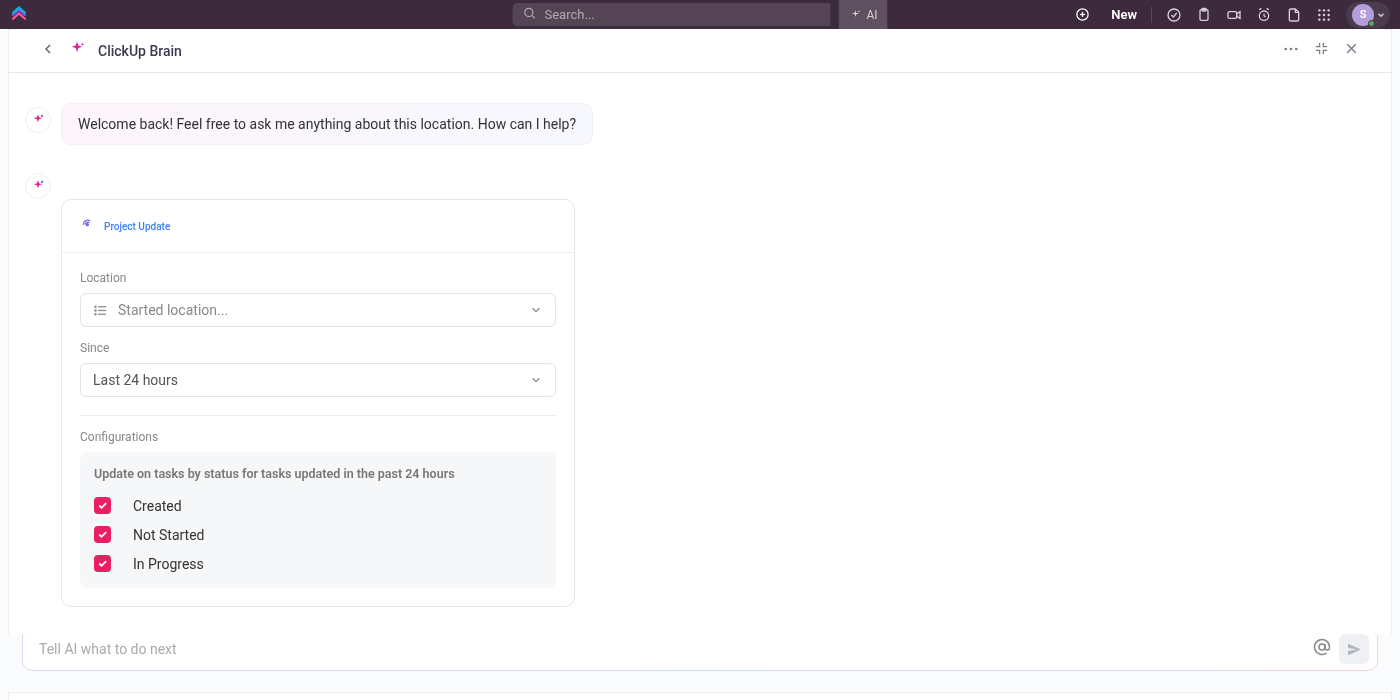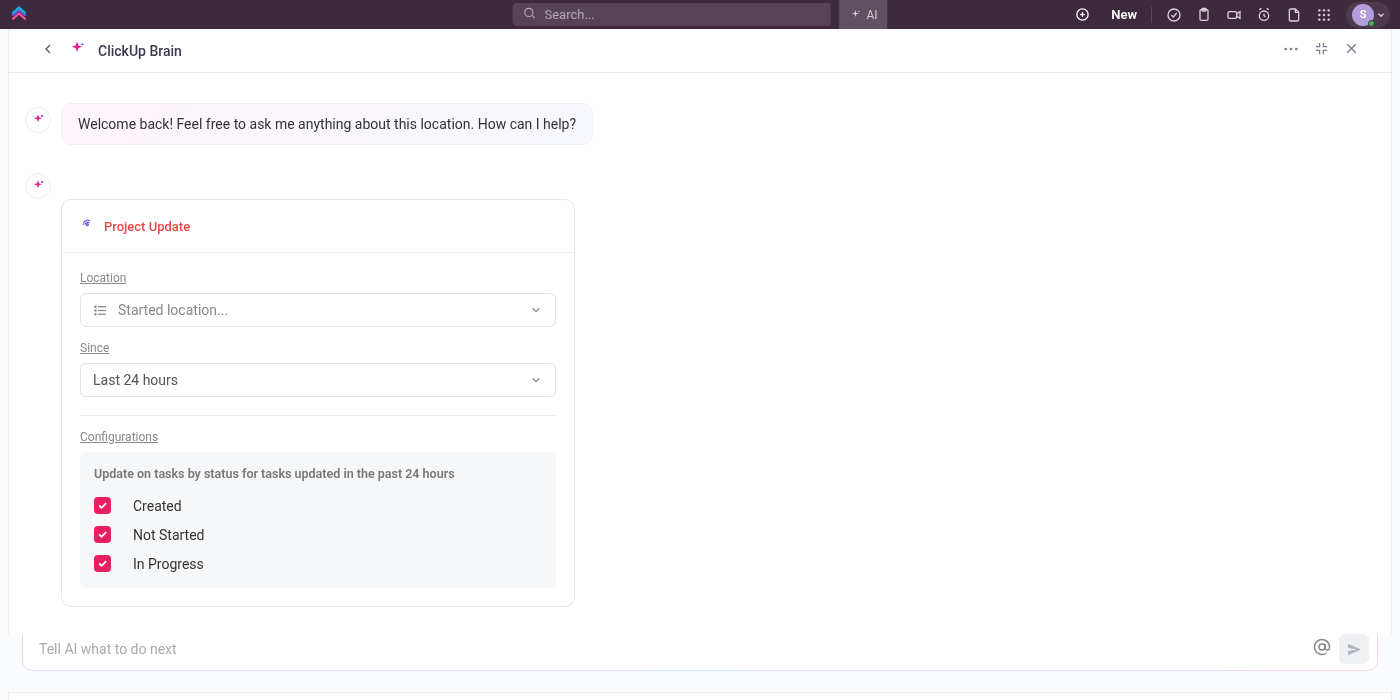--- a/index.html
+++ b/index.html
@@ -46,7 +46,7 @@
 
   .card { border: 1px solid #e6e6ea; border-radius: 10px; width: 514px; background: #fff; margin-left: 36px; }
   .cardhead { display: flex; align-items: center; gap: 8px; padding: 16px 18px; }
-  .cardhead .ctitle { font-size: 13px; color: #ef4444; font-weight: 500; }
+  .cardhead .ctitle { font-size: 10px; color: #3b82f6; font-weight: 500; }
   .cardbody { border-top: 1px solid #eee; padding: 14px 18px 18px; }
   .flabel { font-size: 12px; color: #888; margin-bottom: 8px; margin-top: 4px; text-decoration: underline; }
   .select { border: 1px solid #e3e3e8; border-radius: 6px; height: 34px; display: flex; align-items: center; padding: 0 12px; font-size: 14px; color: #555; justify-content: space-between; cursor: pointer; background:#fff;}

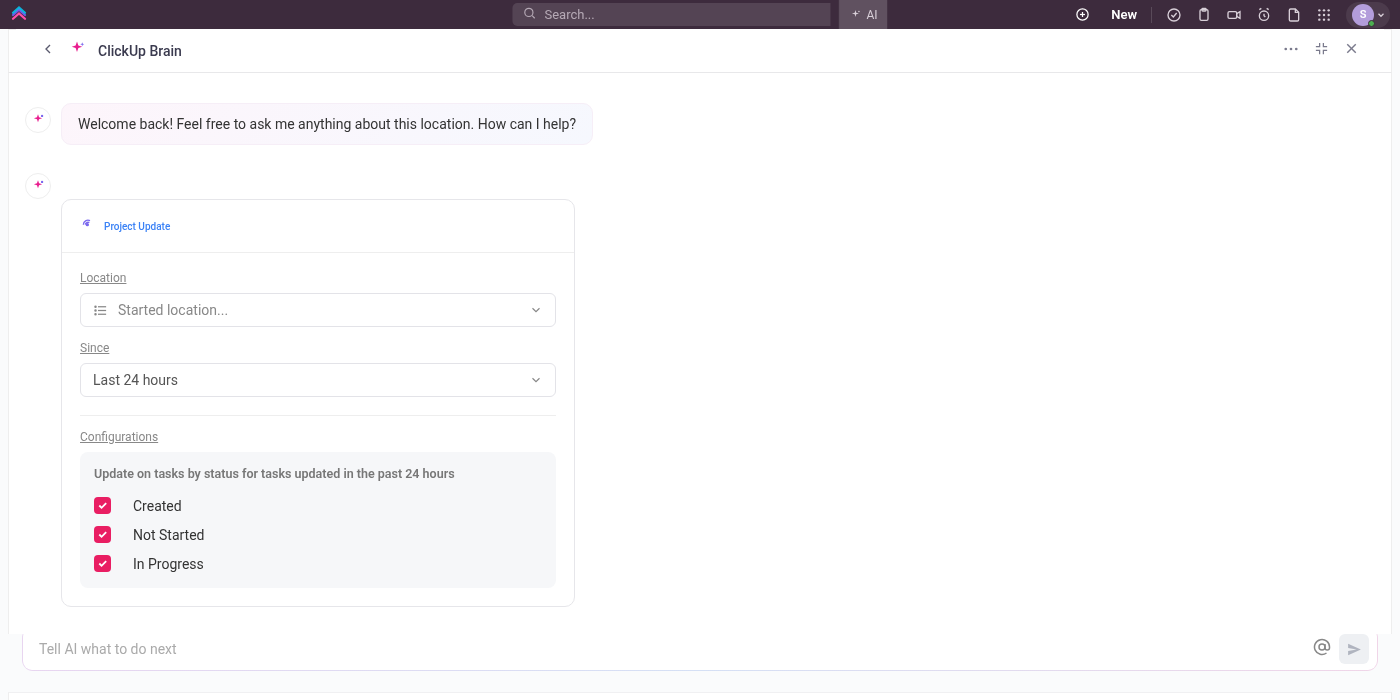--- a/index.html
+++ b/index.html
@@ -48,7 +48,7 @@
   .cardhead { display: flex; align-items: center; gap: 8px; padding: 16px 18px; }
   .cardhead .ctitle { font-size: 10px; color: #3b82f6; font-weight: 500; }
   .cardbody { border-top: 1px solid #eee; padding: 14px 18px 18px; }
-  .flabel { font-size: 12px; color: #888; margin-bottom: 8px; margin-top: 4px; text-decoration: underline; }
+  .flabel { font-size: 12px; color: #888; margin-bottom: 8px; margin-top: 4px; }
   .select { border: 1px solid #e3e3e8; border-radius: 6px; height: 34px; display: flex; align-items: center; padding: 0 12px; font-size: 14px; color: #555; justify-content: space-between; cursor: pointer; background:#fff;}
   .select.ph { color: #888; }
   .select .left { display: flex; align-items: center; gap: 10px; }

